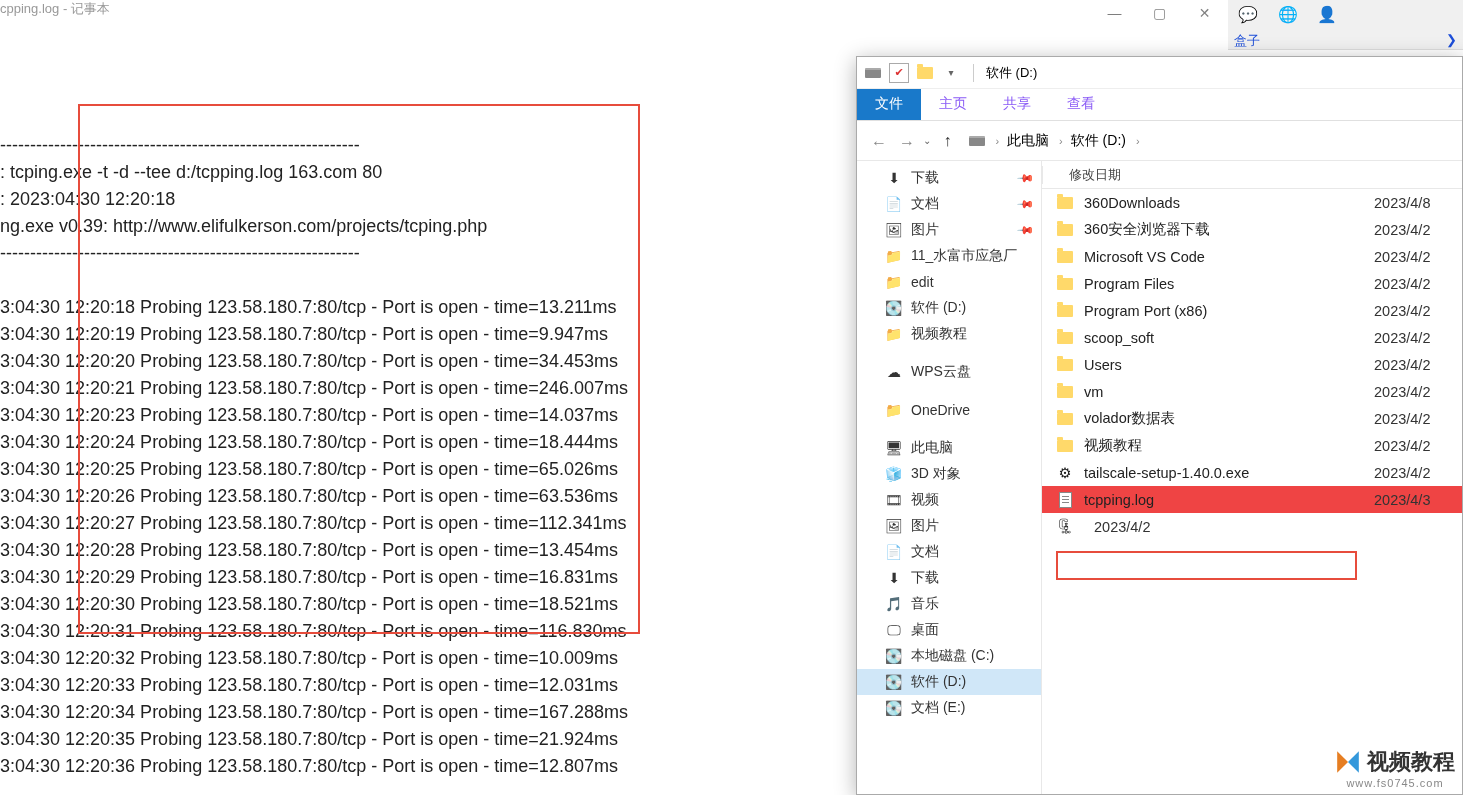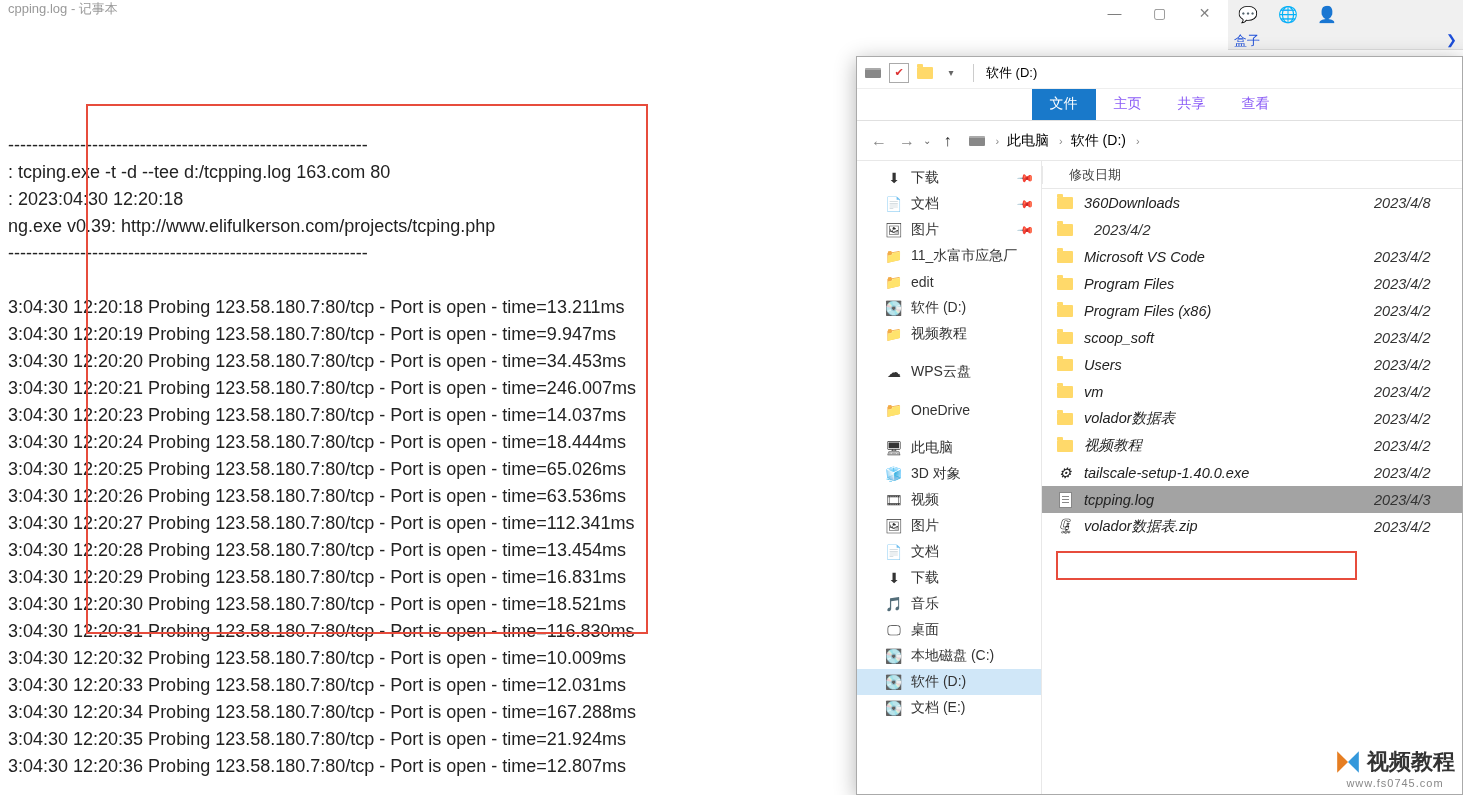--- a/index.html
+++ b/index.html
@@ -6,7 +6,7 @@
     body { width: 1463px; height: 795px; background: #fff; position: relative; overflow: hidden; }
     
     
-    .notepad { position: absolute; left: 8px; top: 0; width: 1237px; height: 584px; background: #fff; }
+    .notepad { position: absolute; left: 0; top: 0; width: 1237px; height: 584px; background: #fff; }
     .np-title { height: 16px; padding-left: 0; font-size: 13px; color: #999; }
     .np-menu { height: 26px; border-bottom: 1px solid #f0f0f0; }
     .np-menu span { display: inline-block; padding: 4px 8px 4px 0; margin-right: 12px; font-size: 14px; color: #333; cursor: pointer; }

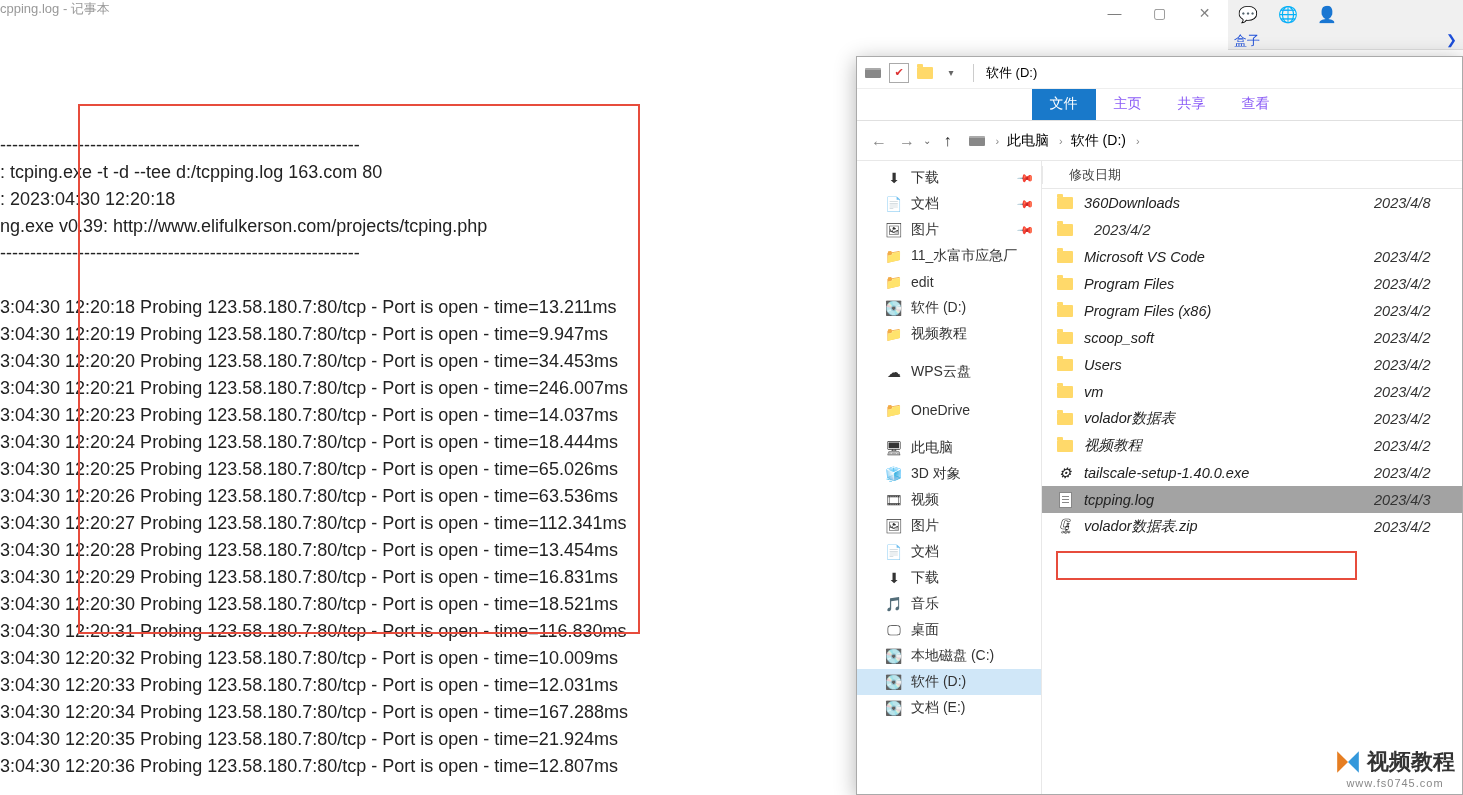--- a/index.html
+++ b/index.html
@@ -32,7 +32,7 @@
     .exp-titlebar .sep { width: 1px; height: 18px; background: #ccc; margin: 0 6px; }
     .exp-titlebar .title-text { font-size: 13px; margin-left: 6px; }
     
-    .exp-ribbon { height: 32px; background: #fff; display: flex; align-items: stretch; border-bottom: 1px solid #e0e0e0; justify-content: center; }
+    .exp-ribbon { height: 32px; background: #fff; display: flex; align-items: stretch; border-bottom: 1px solid #e0e0e0; }
     .exp-ribbon .tab { padding: 6px 18px; font-size: 14px; color: #8b5cf6; cursor: pointer; }
     .exp-ribbon .tab.active { background: #1979ca; color: #fff; }
     

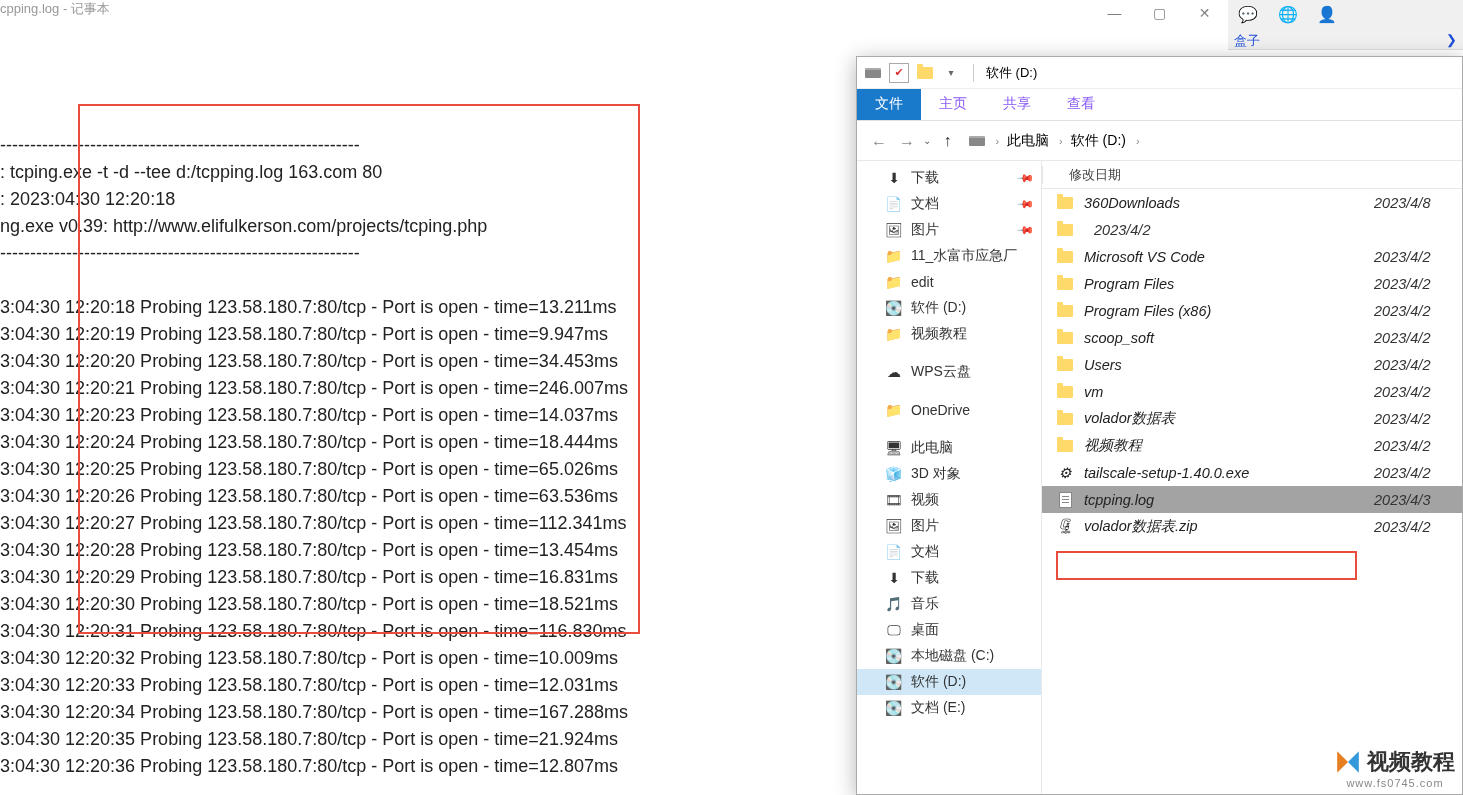--- a/index.html
+++ b/index.html
@@ -58,7 +58,7 @@
     .exp-header-row .col-sort { margin-left: 60px; font-size: 10px; color: #666; }
     .exp-header-row .col-date { flex: 1; padding-left: 26px; border-left: 1px solid #e8e8e8; }
     
-    .file-item { display: flex; height: 27px; align-items: center; font-size: 14.5px; color: #222; padding-left: 0; cursor: pointer; font-style: italic; }
+    .file-item { display: flex; height: 27px; align-items: center; font-size: 14.5px; color: #222; padding-left: 0; cursor: pointer; }
     .file-item.selected { background: #a3a3a3; }
     .file-item .file-icon { width: 18px; height: 18px; margin: 0 10px 0 14px; display: inline-flex; align-items: center; justify-content: center; }
     .file-item .file-name { flex: 0 0 280px; overflow: hidden; text-overflow: ellipsis; white-space: nowrap; }

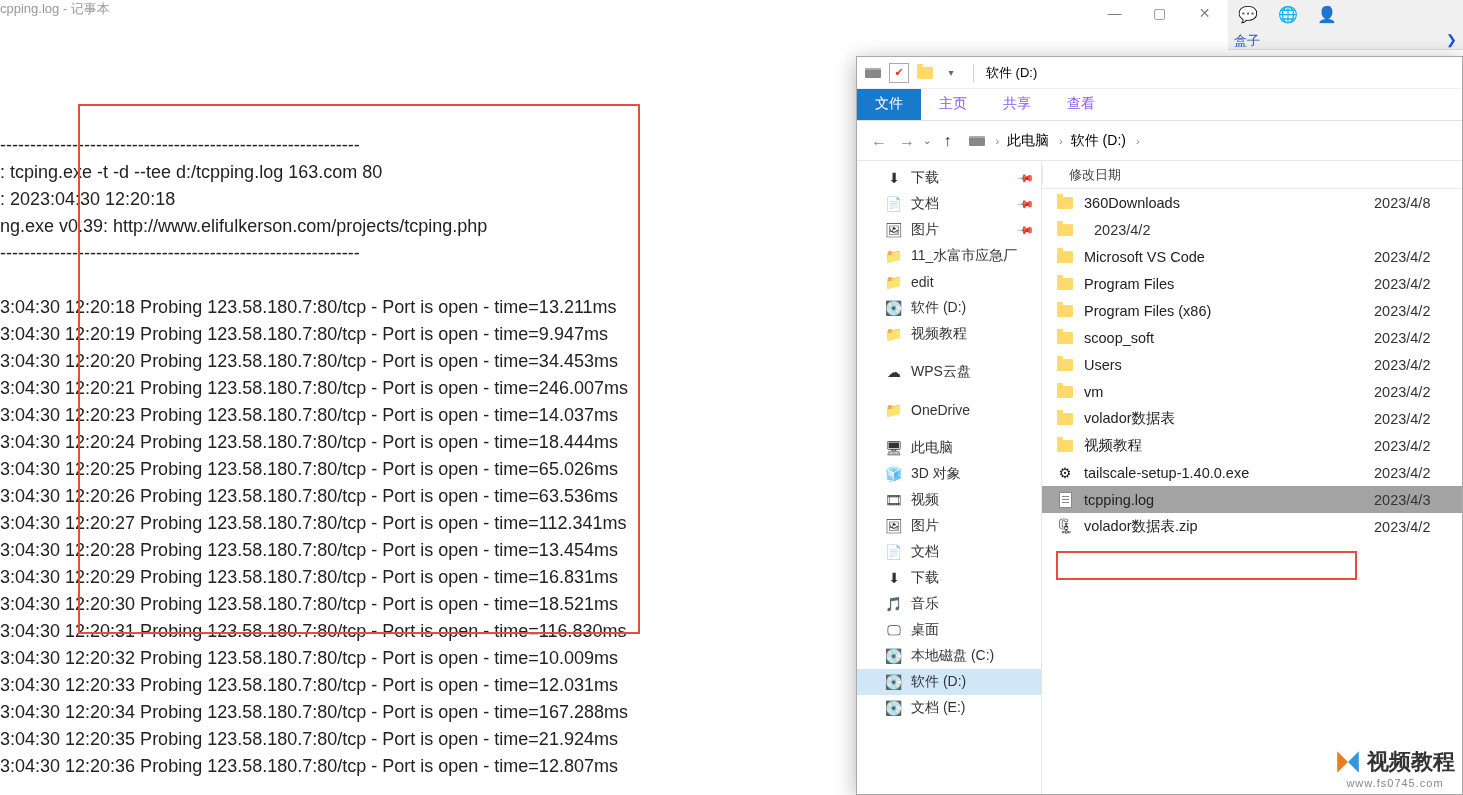--- a/index.html
+++ b/index.html
@@ -247,6 +247,7 @@
             <span class="file-icon">
               <span class="folder-icon"></span>
             </span>
+            <span class="file-name">360安全浏览器下载</span>
             <span class="file-date">2023/4/2</span>
           </div>
           <div class="file-item">

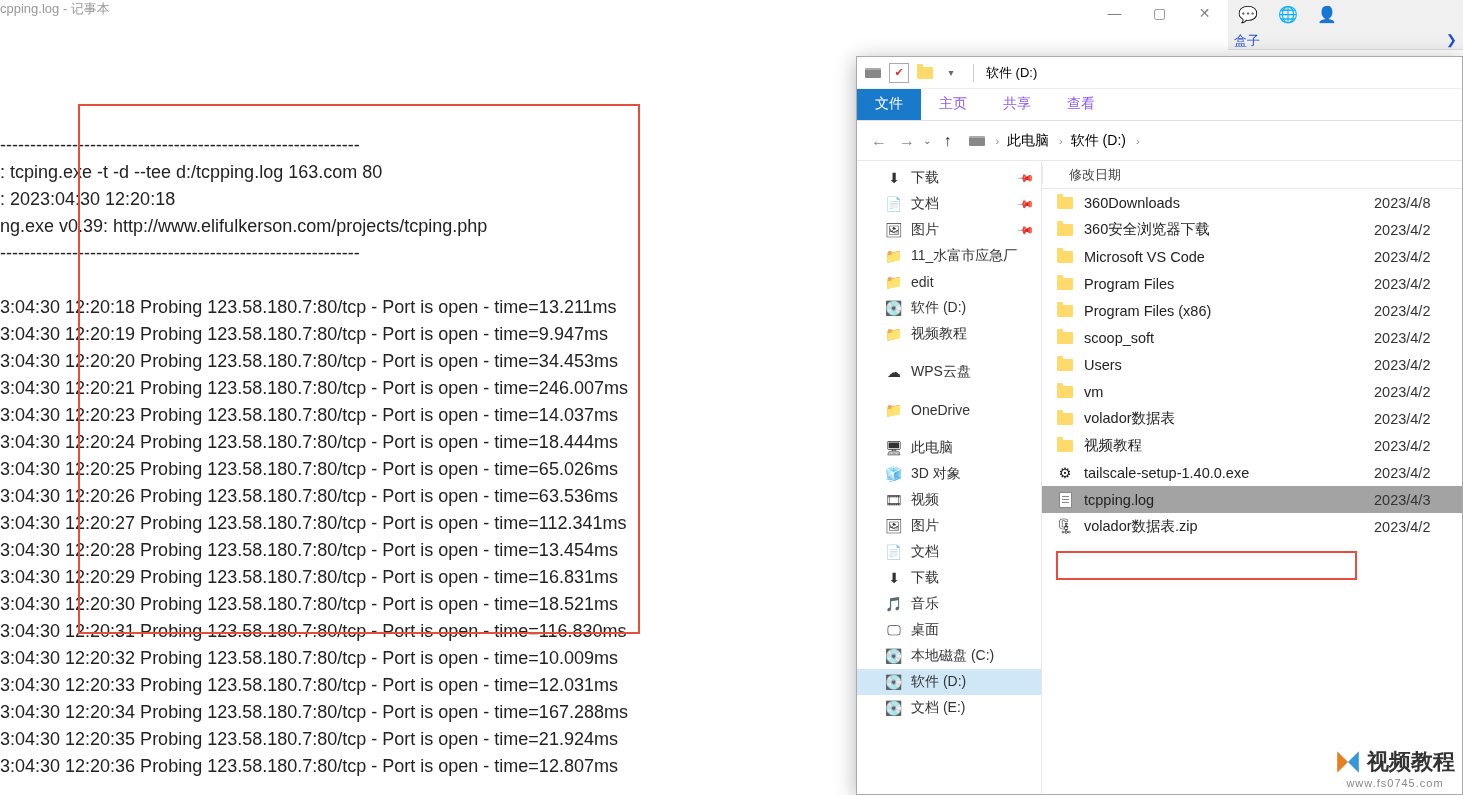--- a/index.html
+++ b/index.html
@@ -268,7 +268,7 @@
             <span class="file-icon">
               <span class="folder-icon"></span>
             </span>
-            <span class="file-name">Program Files (x86)</span>
+            <span class="file-name">Program Port (x86)</span>
             <span class="file-date">2023/4/2</span>
           </div>
           <div class="file-item">

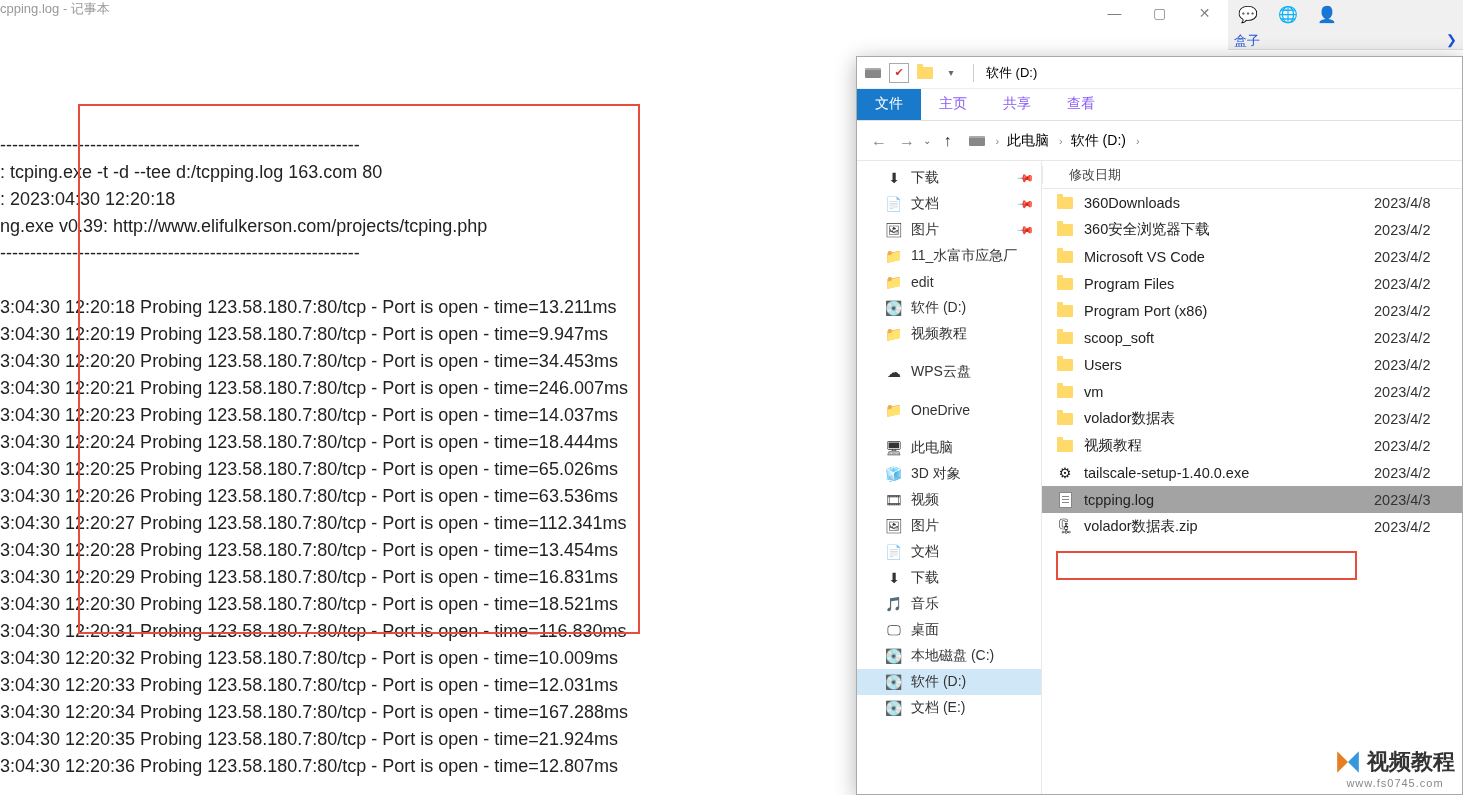--- a/index.html
+++ b/index.html
@@ -59,7 +59,7 @@
     .exp-header-row .col-date { flex: 1; padding-left: 26px; border-left: 1px solid #e8e8e8; }
     
     .file-item { display: flex; height: 27px; align-items: center; font-size: 14.5px; color: #222; padding-left: 0; cursor: pointer; }
-    .file-item.selected { background: #a3a3a3; }
+    .file-item.selected { background: #ef4444; }
     .file-item .file-icon { width: 18px; height: 18px; margin: 0 10px 0 14px; display: inline-flex; align-items: center; justify-content: center; }
     .file-item .file-name { flex: 0 0 280px; overflow: hidden; text-overflow: ellipsis; white-space: nowrap; }
     .file-item .file-date { padding-left: 10px; color: #333; text-align: center; }

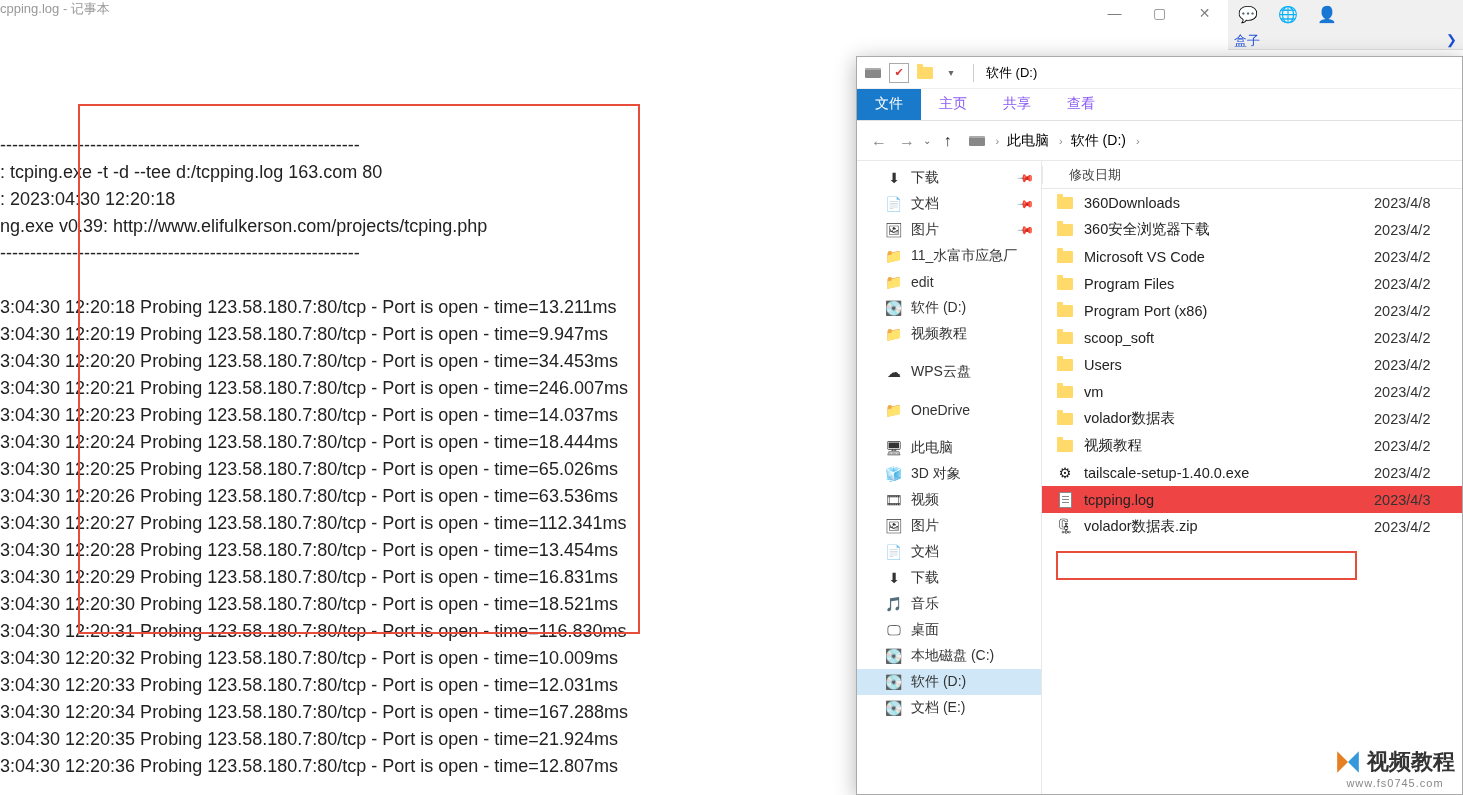--- a/index.html
+++ b/index.html
@@ -320,7 +320,6 @@
           </div>
           <div class="file-item">
             <span class="file-icon">🗜</span>
-            <span class="file-name">volador数据表.zip</span>
             <span class="file-date">2023/4/2</span>
           </div>
         </div>

